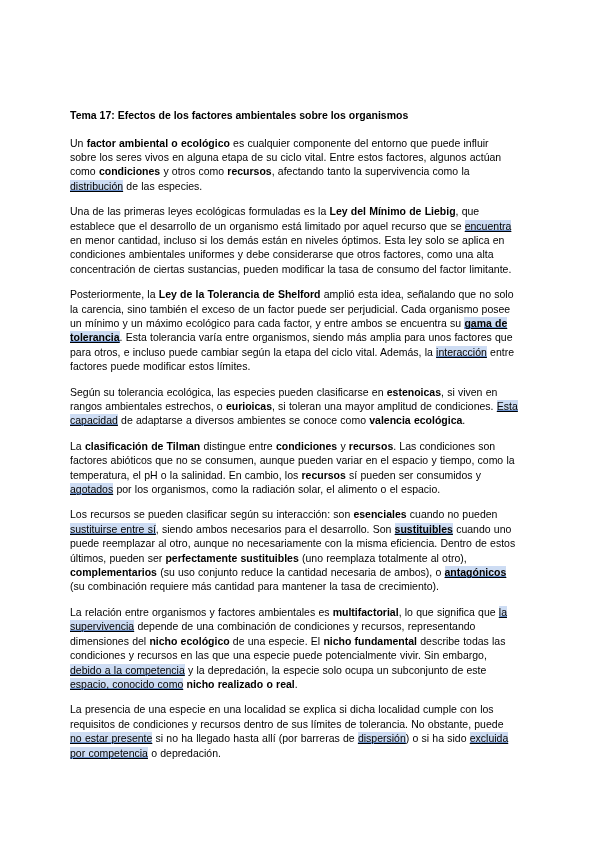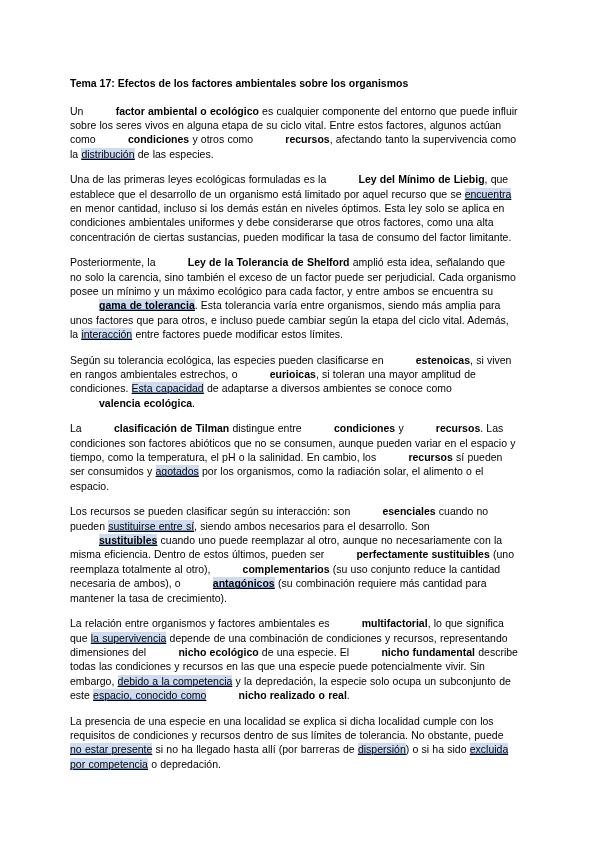--- a/index.html
+++ b/index.html
@@ -15,7 +15,7 @@
   .page {
     width: 588px;
     height: 848px;
-    padding: 76px 70px 0 70px;
+    padding: 108px 70px 0 70px;
   }
   .doc-title {
     font-size: 10.5px;

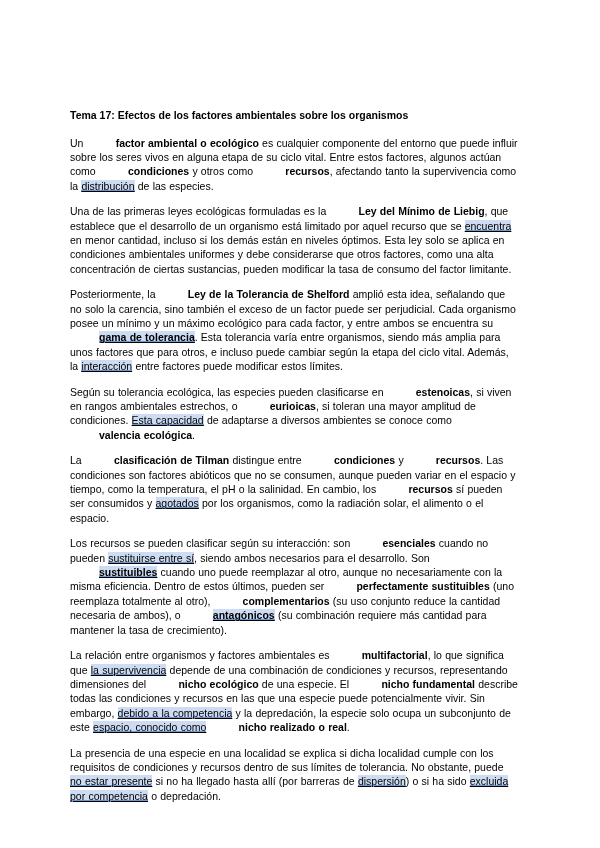--- a/index.html
+++ b/index.html
@@ -30,7 +30,7 @@
     text-align: left;
     word-spacing: 0.3px;
   }
-  .b { font-weight: bold; margin-left: 29px; }
+  .b { font-weight: bold; }
   .gmark {
     background: rgba(88, 139, 214, 0.30);
     box-shadow: inset 0 -2px 0 rgba(47, 103, 191, 0.60);

